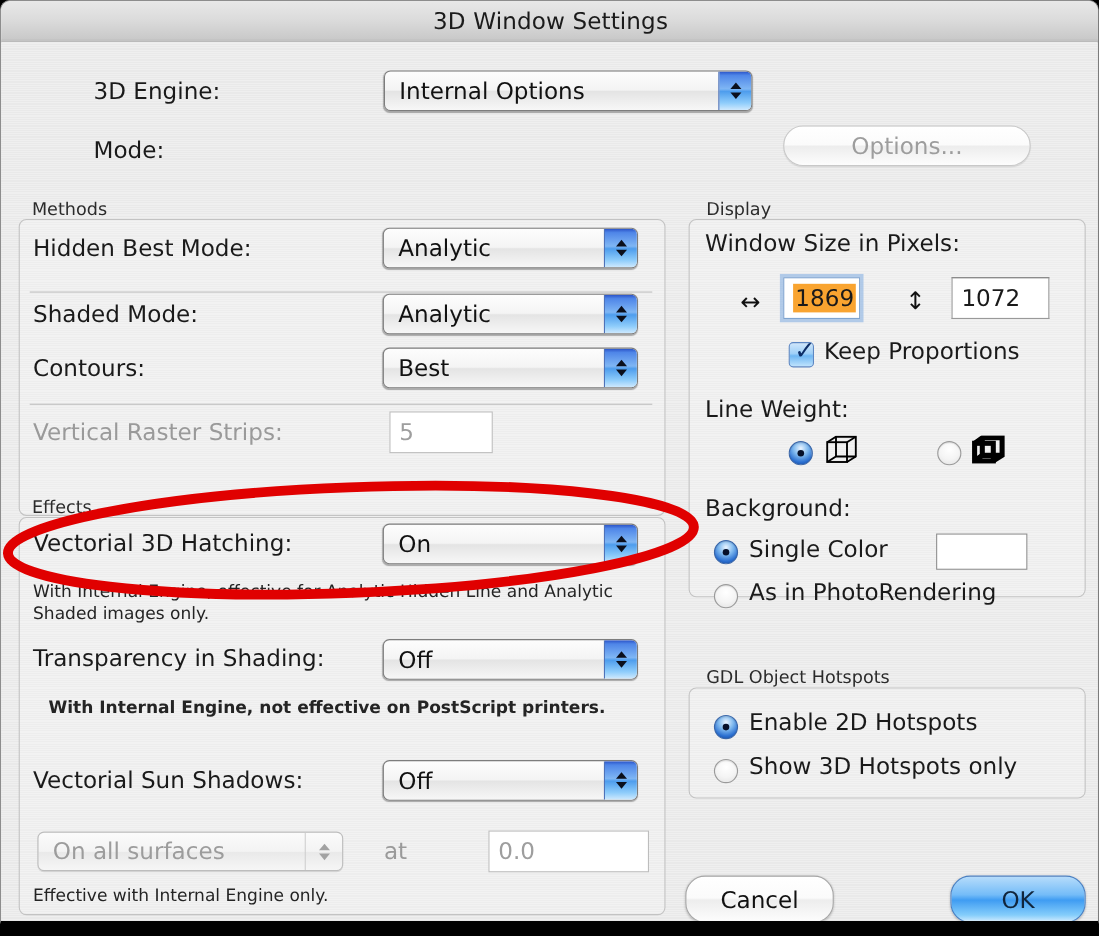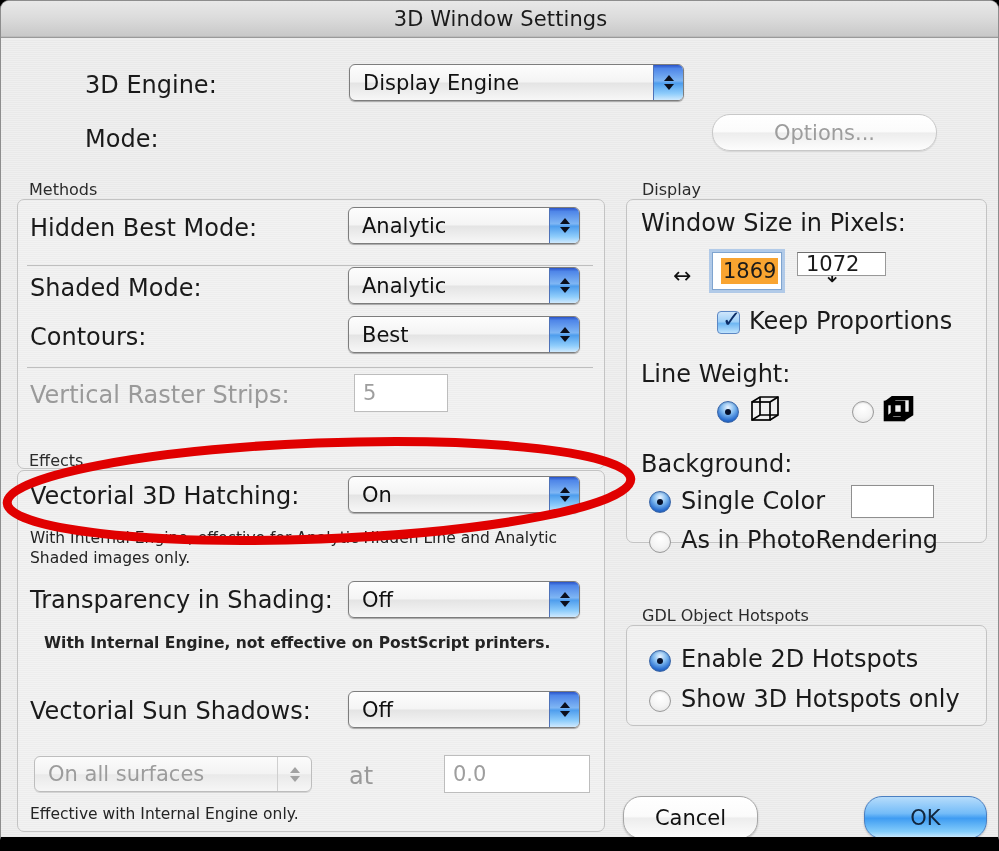--- a/index.html
+++ b/index.html
@@ -41,7 +41,7 @@
   }
 
   
-  .lbl { font-size: 24px; color: #1a1a1a; white-space: nowrap; }
+  .lbl { font-size: 21px; color: #1a1a1a; white-space: nowrap; }
   .lbl.dim { color: #9a9a9a; }
   .grouptitle { font-size: 16px; color: #2b2b2b; }
   .note { font-size: 15.5px; color: #242424; line-height: 1.26; }

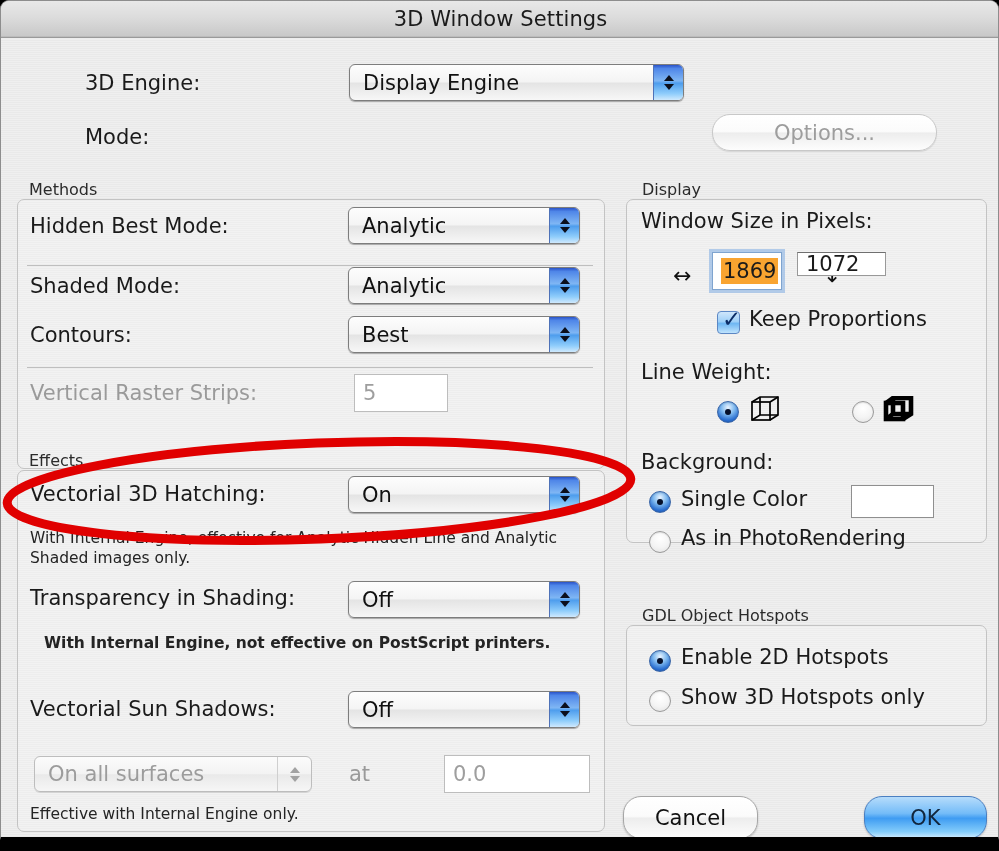--- a/index.html
+++ b/index.html
@@ -189,7 +189,7 @@
     <div class="lbl" style="position:absolute; left:84px; top:32px;">3D Engine:</div>
 
     <div class="popup" style="left:348px; top:25px; width:335px;">
-      <span class="ptext">Display Engine</span>
+      <span class="ptext">Internal Options</span>
       <span class="parrows">
           <i class="up"></i>
           <i class="dn"></i>

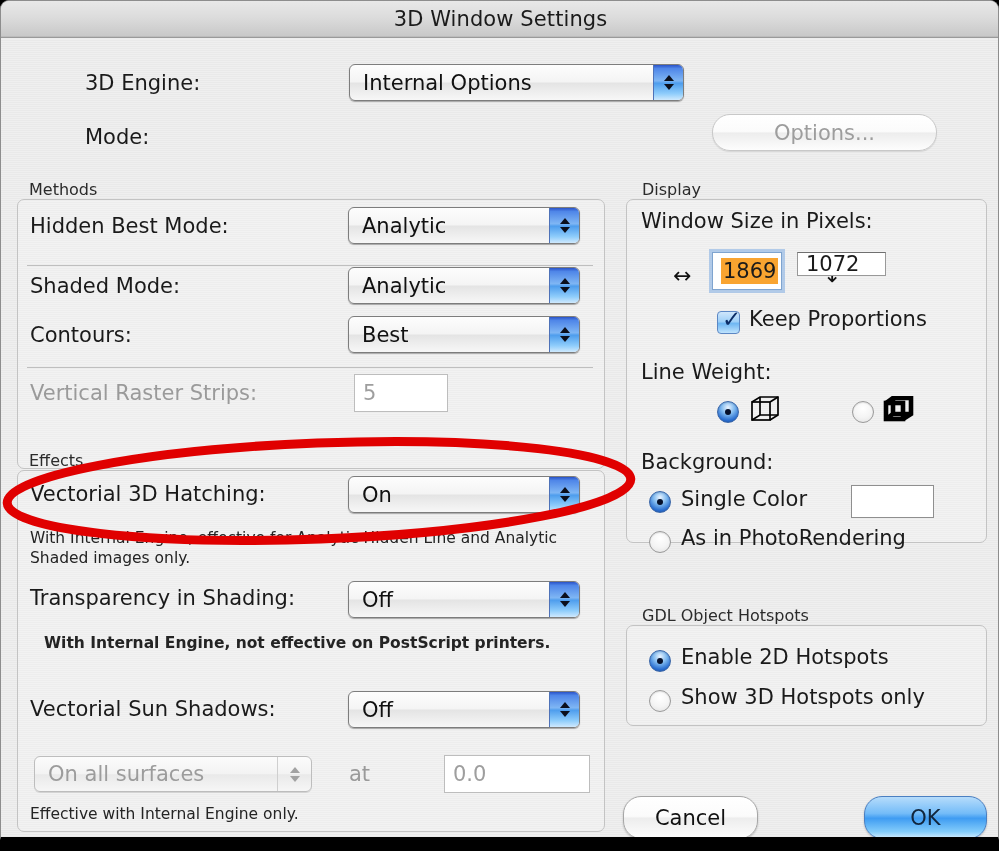--- a/index.html
+++ b/index.html
@@ -300,7 +300,7 @@
       <span class="sel">1869</span>
     </div>
     <div class="arrowglyph" style="left:822px; top:225px;">↕</div>
-    <div class="field" style="left:796px; top:213px; width:89px; height:24px;">
+    <div class="field" style="left:864px; top:213px; width:89px; height:38px;">
       <span>1072</span>
     </div>
 

